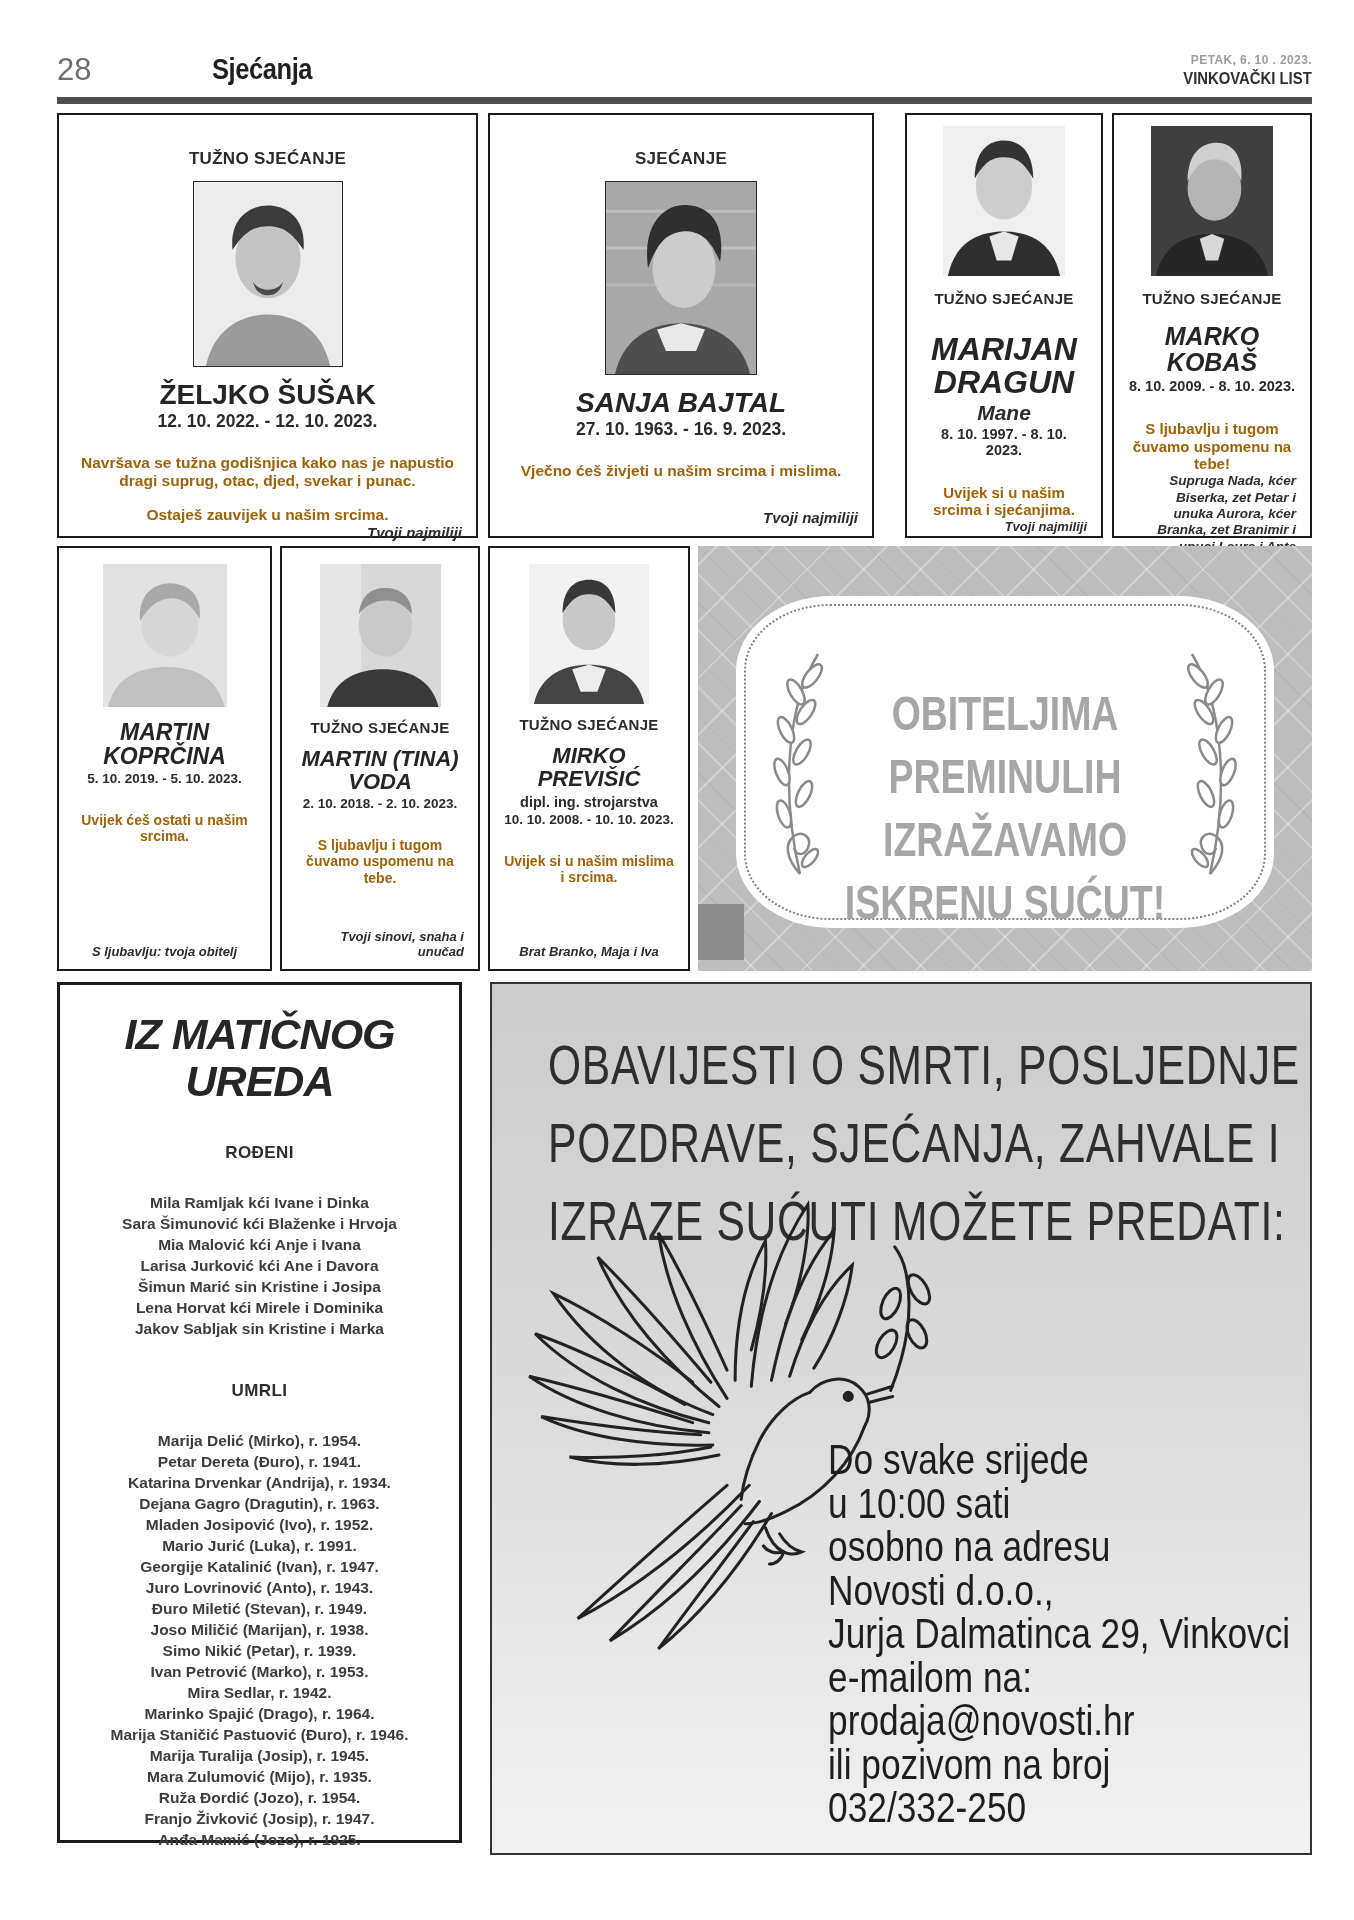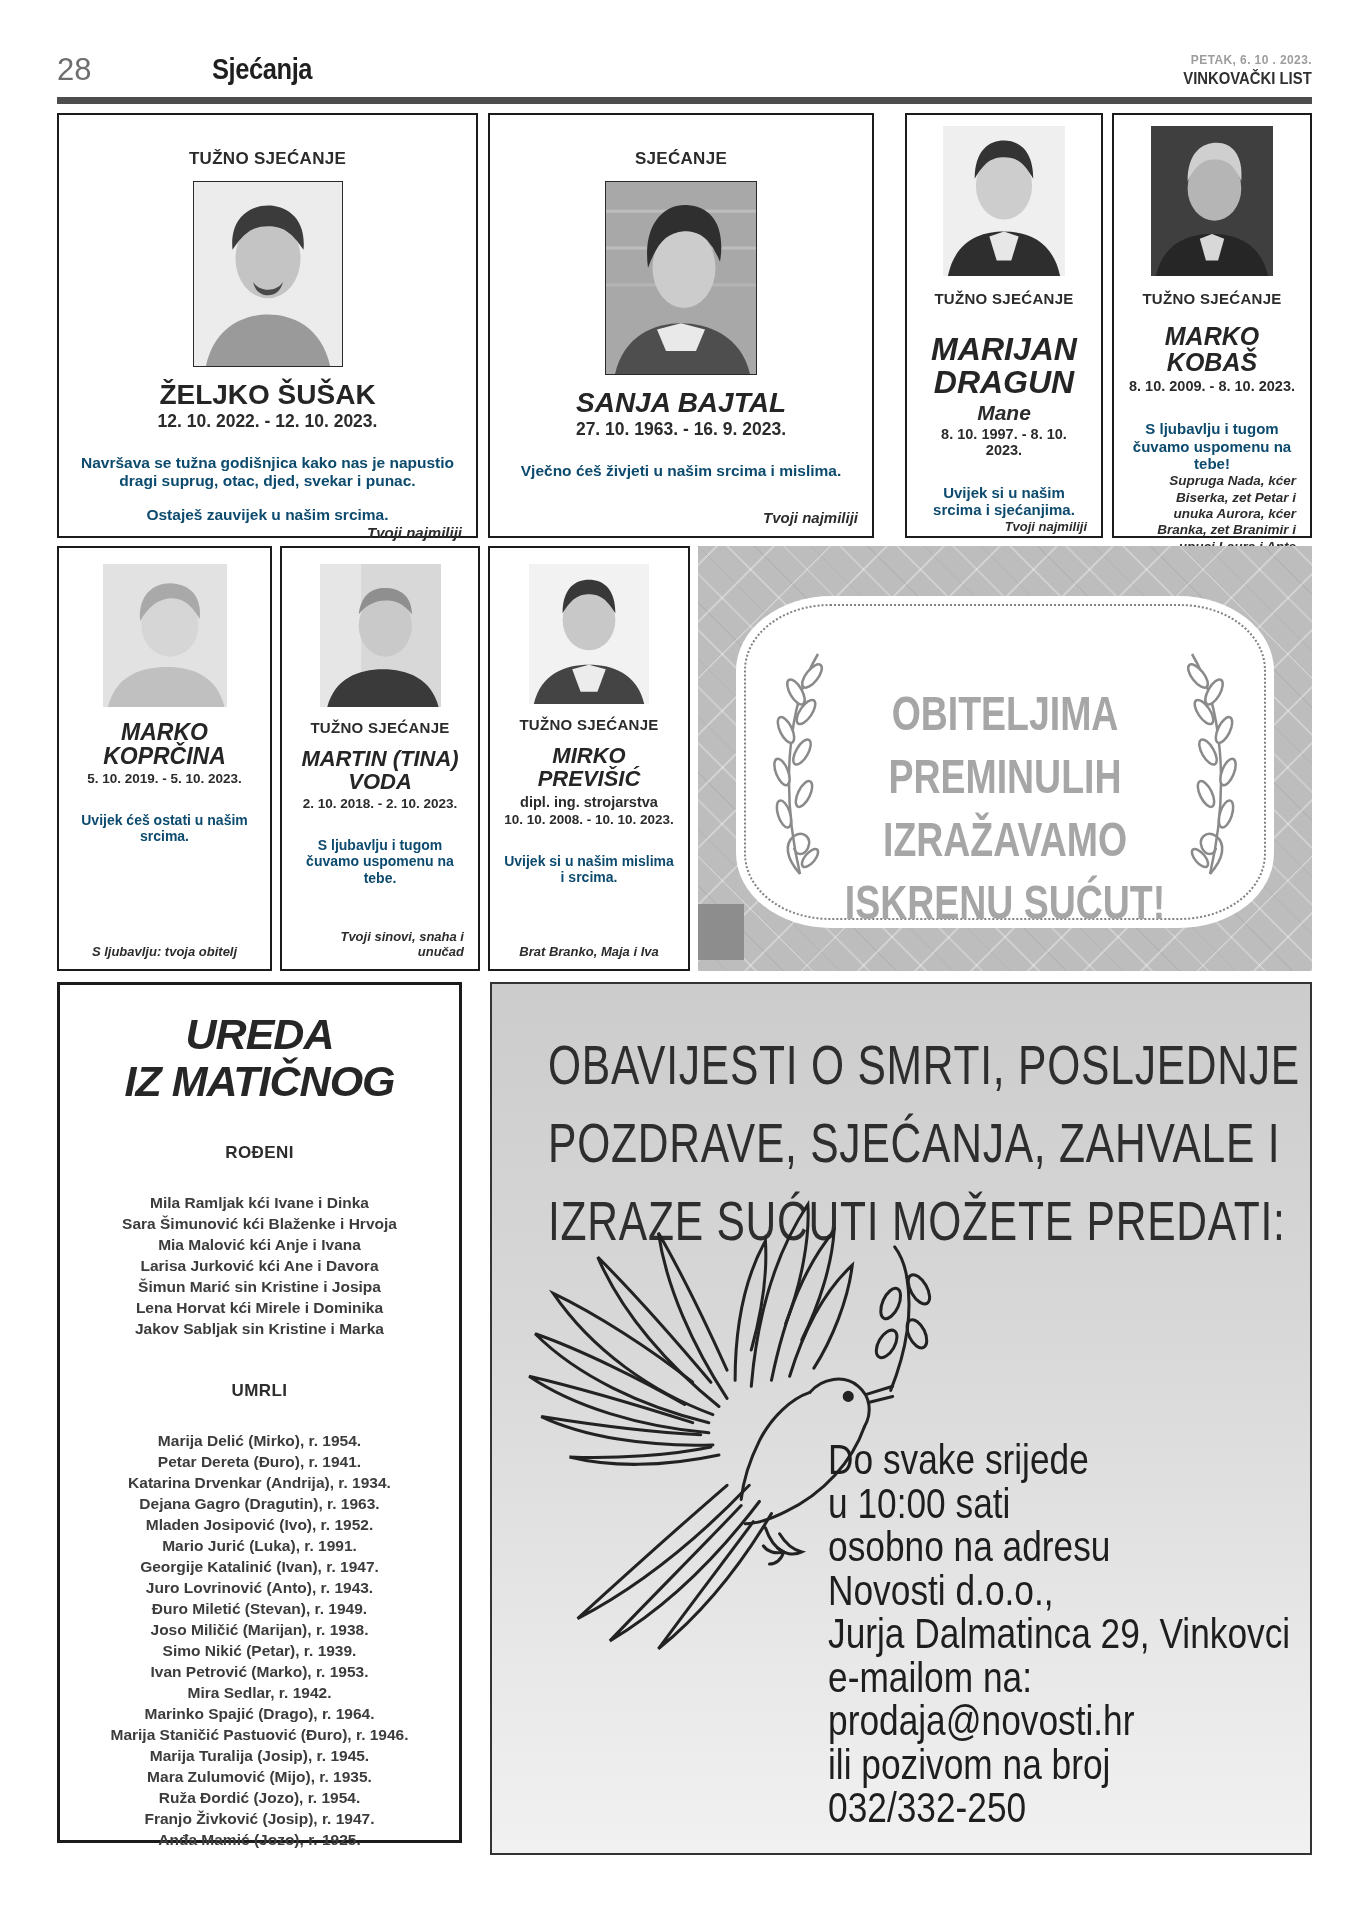--- a/index.html
+++ b/index.html
@@ -56,7 +56,7 @@
   #obit-dragun .obit-dates, #obit-kobas .obit-dates { font-size:14.5px; margin-top:3px; }
   #obit-koprcina .obit-dates, #obit-voda .obit-dates, #obit-previsic .obit-dates { font-size:13.5px; margin-top:2px; }
 
-  .obit-body { font-weight:700; color:#0c4a6e; line-height:1.18; }
+  .obit-body { font-weight:700; color:#a16207; line-height:1.18; }
   #obit-susak .obit-body, #obit-bajtal .obit-body { font-size:15.5px; margin-top:22px; }
   #obit-susak .obit-body + .obit-body { margin-top:15px; }
   #obit-dragun .obit-body, #obit-kobas .obit-body { font-size:15px; margin-top:26px; }

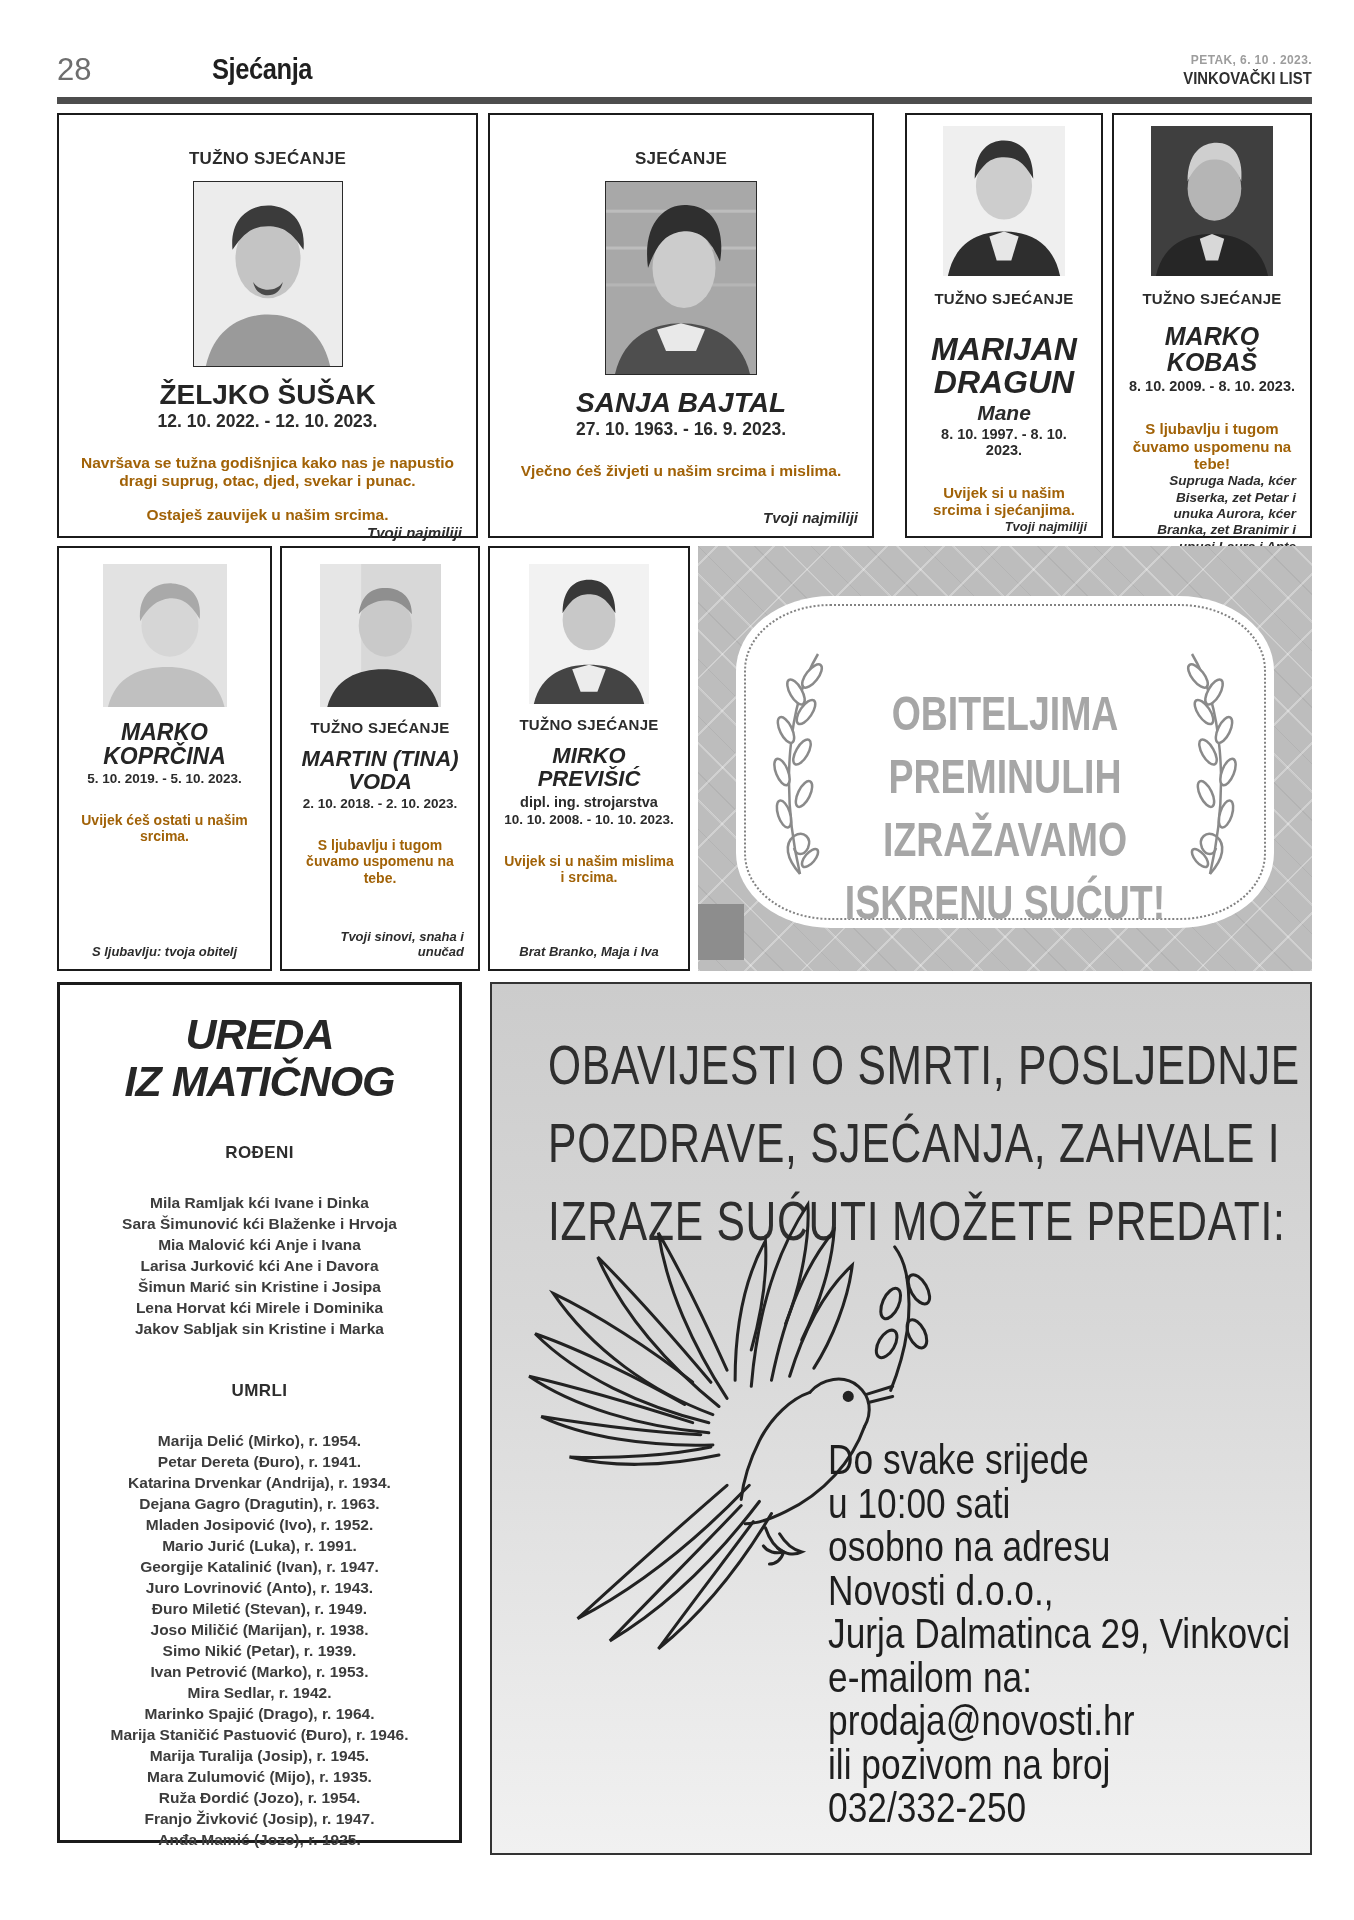--- a/index.html
+++ b/index.html
@@ -201,7 +201,7 @@
       </svg>
     </div>
     <div class="obit-name">
-      <span style="display:block">MARKO</span>
+      <span style="display:block">MARTIN</span>
       <span style="display:block">KOPRČINA</span>
     </div>
     <div class="obit-dates">5. 10. 2019. - 5. 10. 2023.</div>

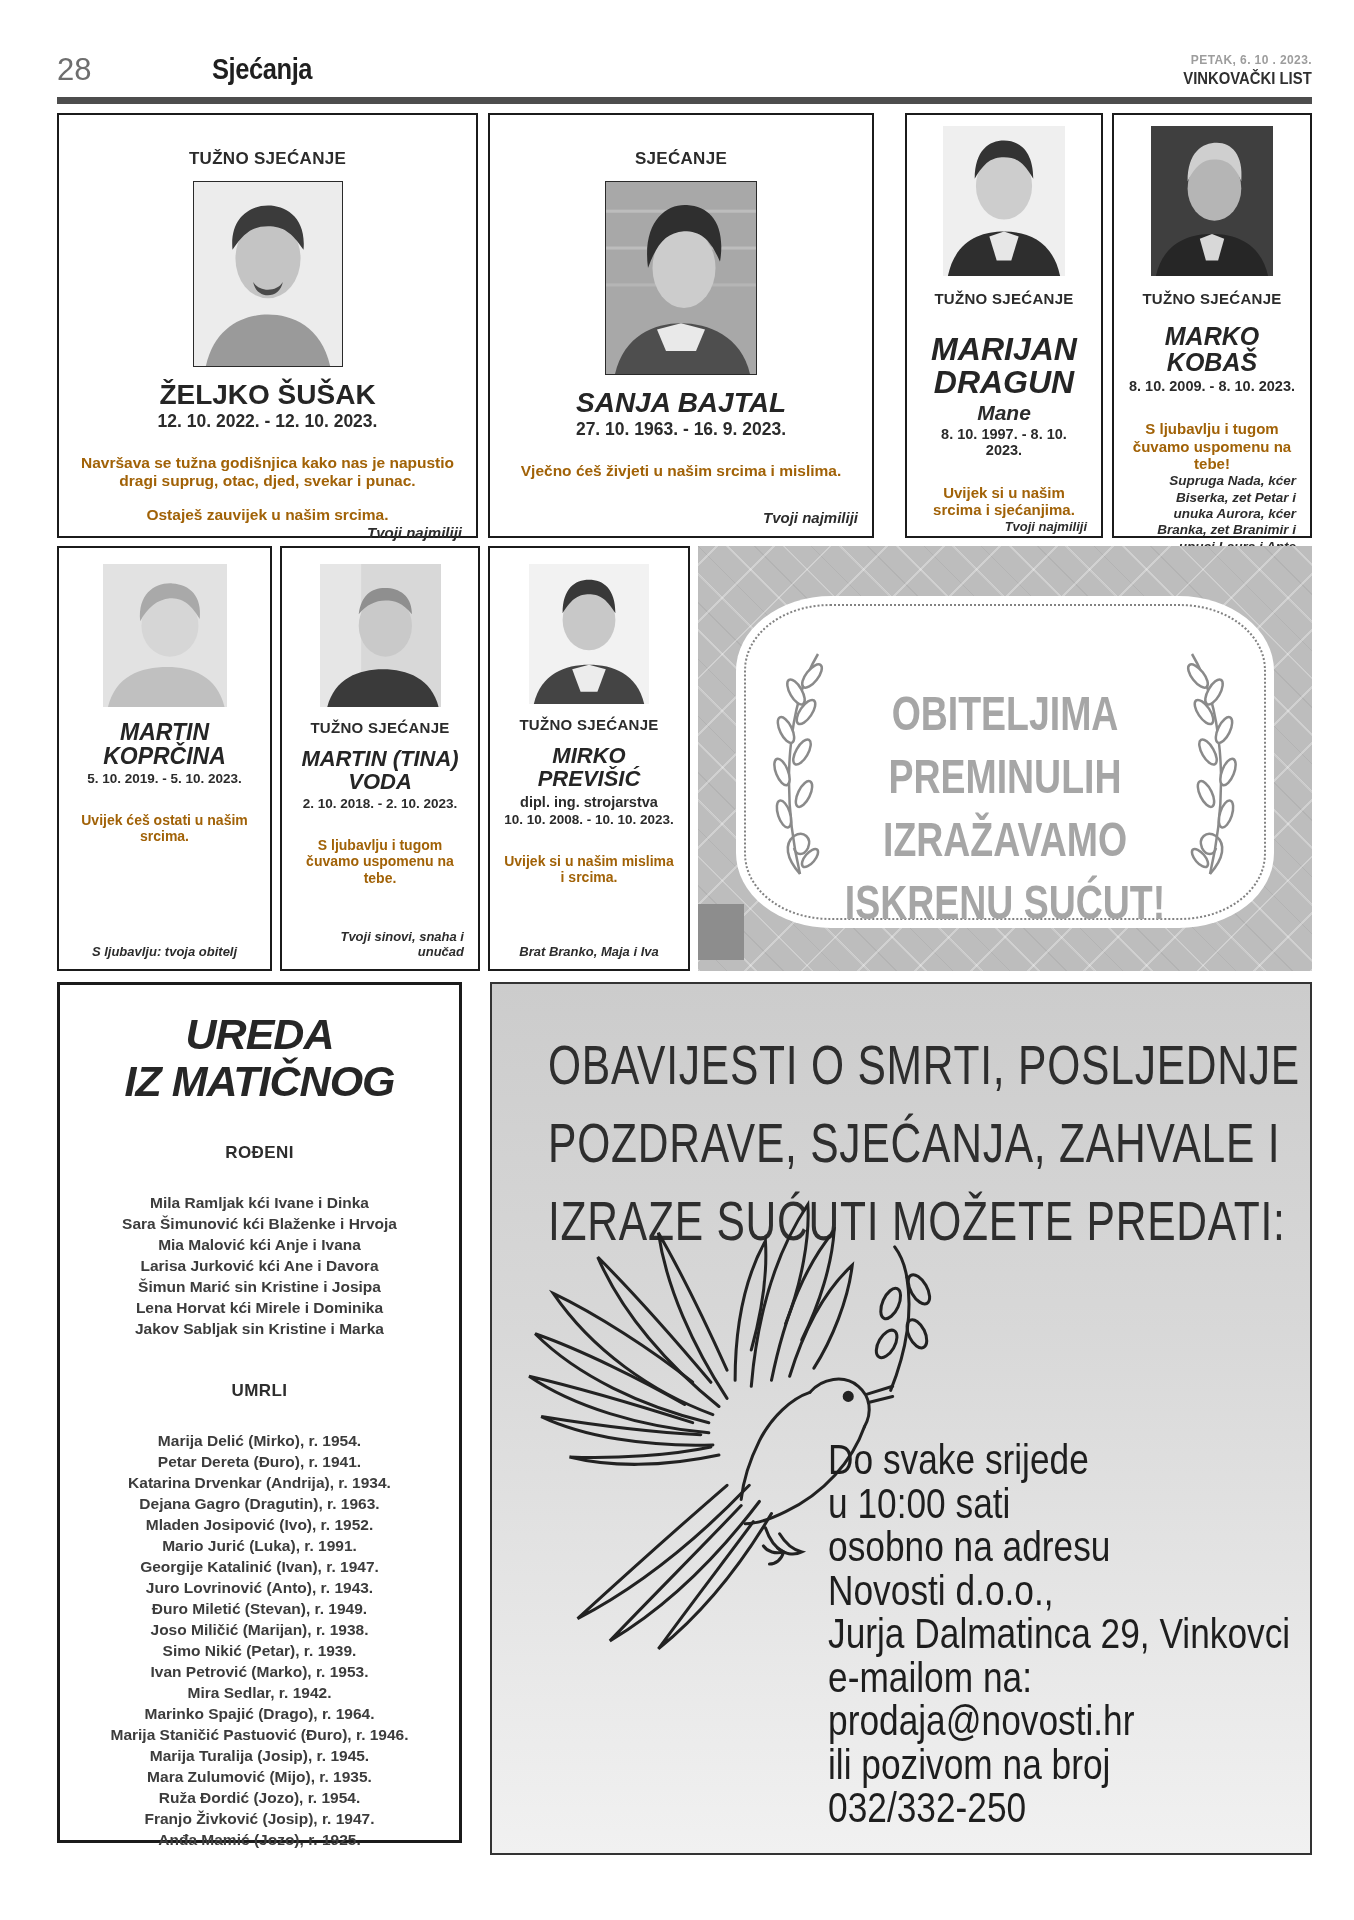--- a/index.html
+++ b/index.html
@@ -289,8 +289,8 @@
 
   <div id="registry">
     <div class="registry-title">
+      <span style="display:block">IZ MATIČNOG</span>
       <span style="display:block">UREDA</span>
-      <span style="display:block">IZ MATIČNOG</span>
     </div>
     <div class="registry-heading">ROĐENI</div>
     <div class="registry-list born">

